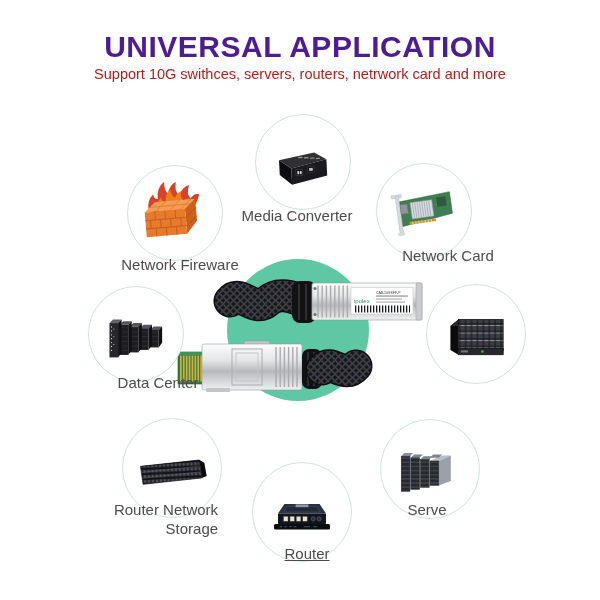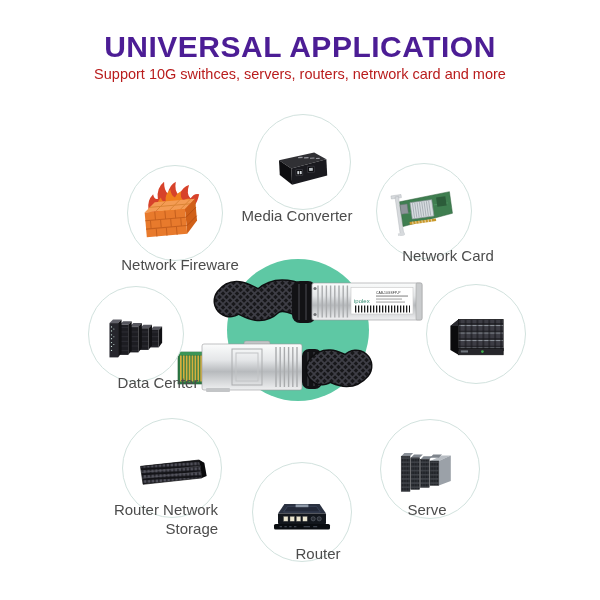--- a/index.html
+++ b/index.html
@@ -268,7 +268,7 @@
         </g>
     </svg>
   </div>
-  <div class="app-label" style="left:318px;top:544px;">
+  <div class="app-label" style="left:307px;top:544px;text-decoration:underline;">
     <div>Router</div>
   </div>
 

